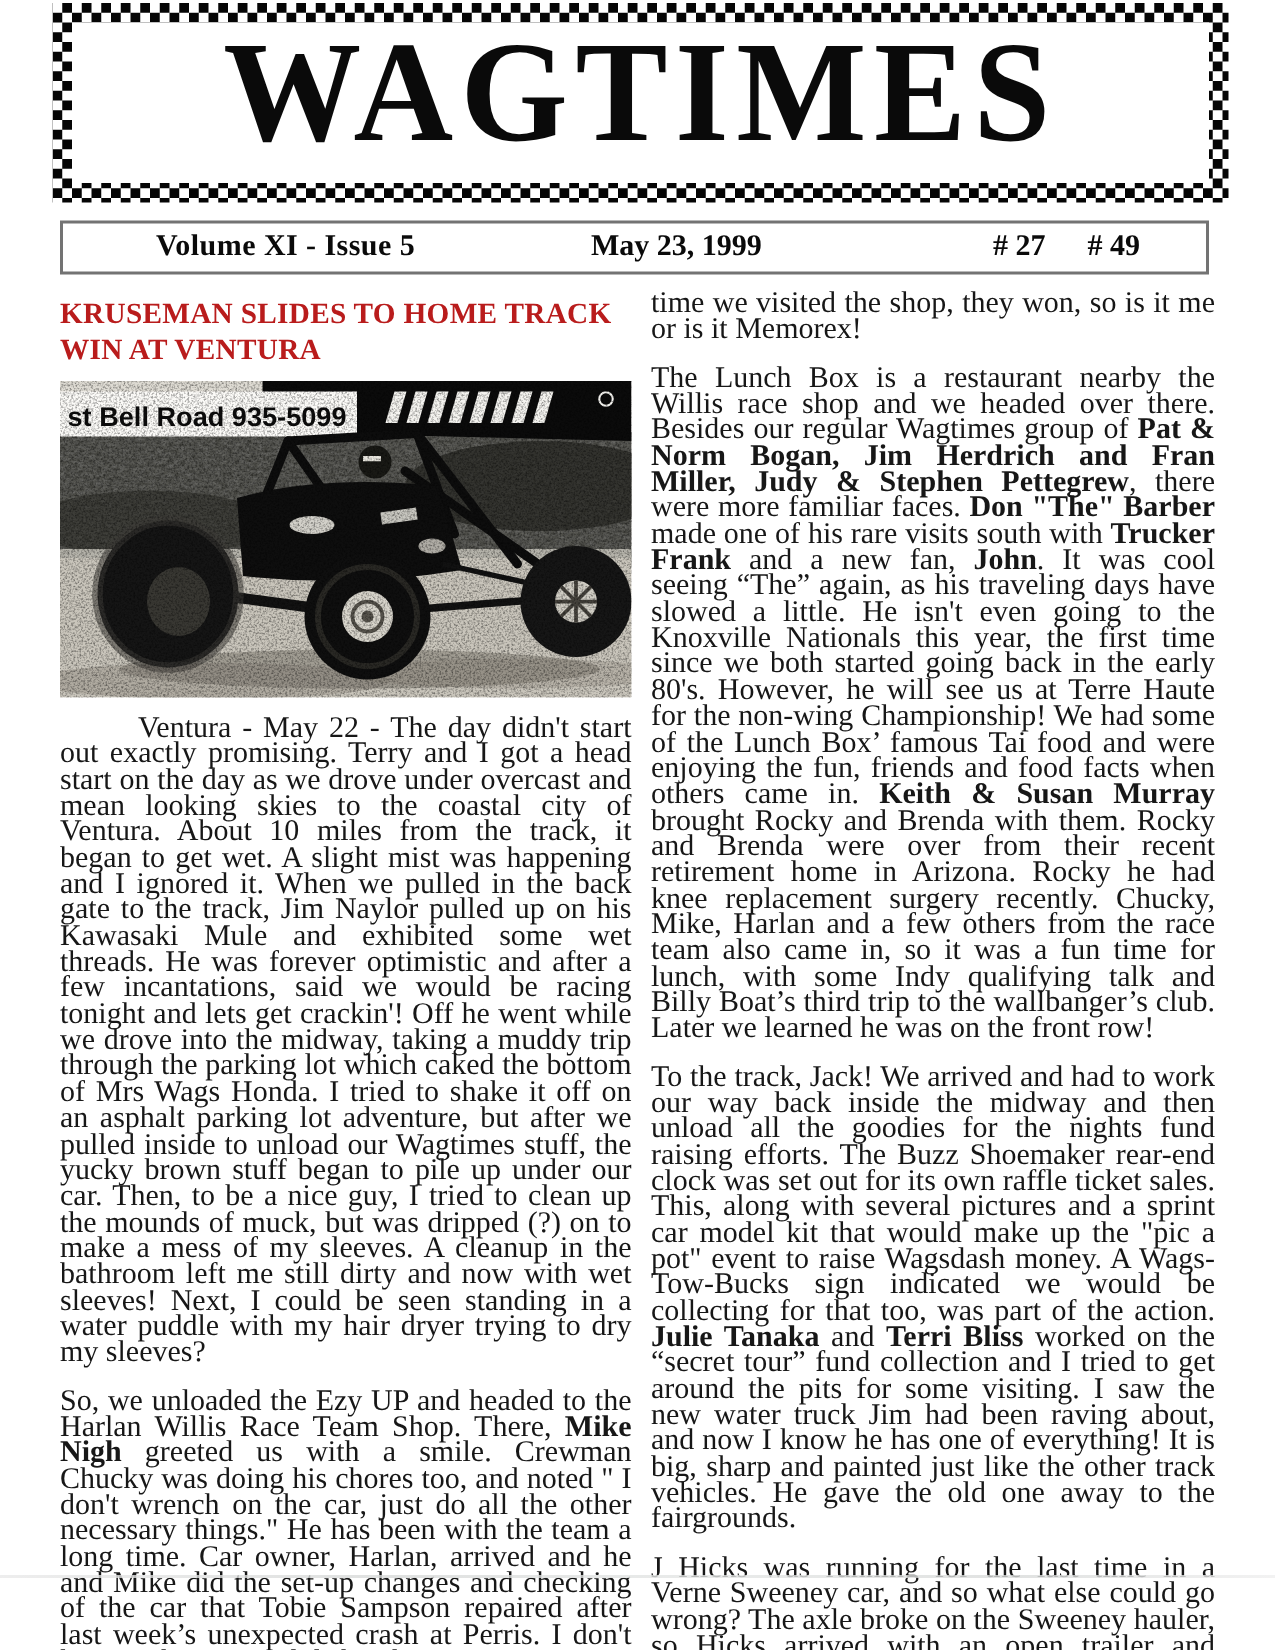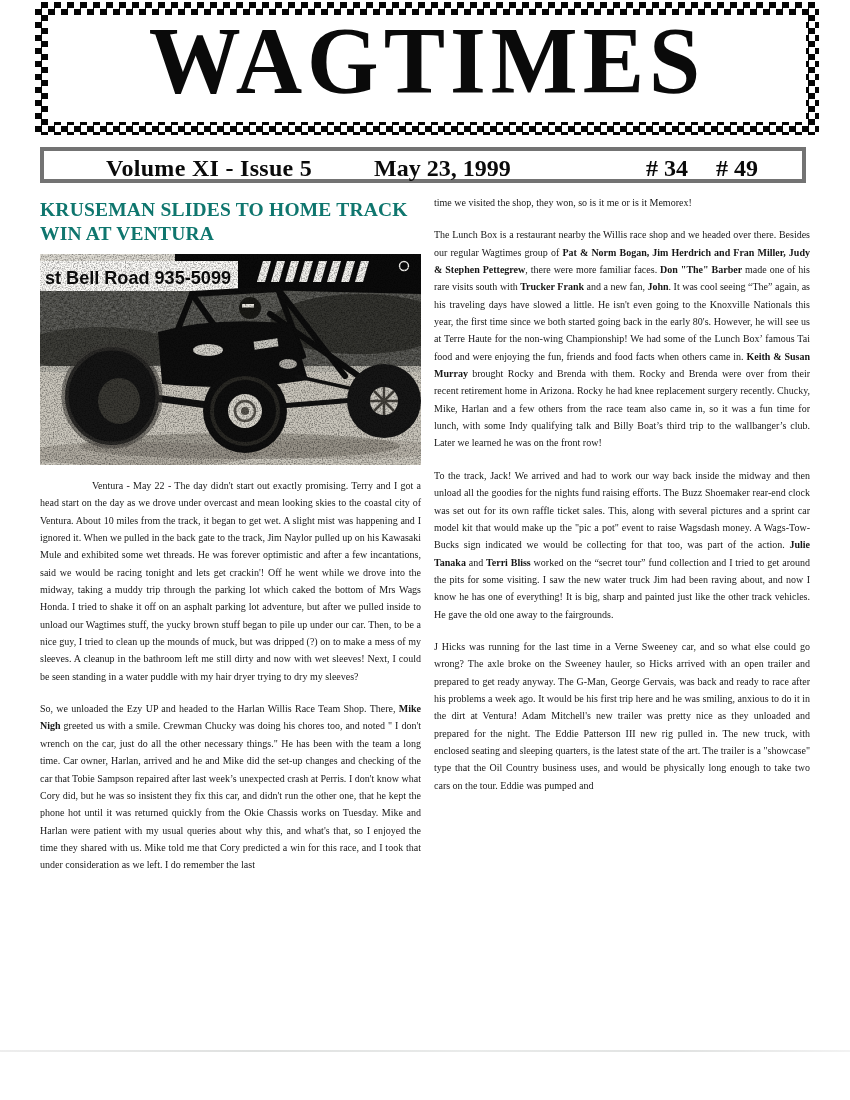--- a/index.html
+++ b/index.html
@@ -24,7 +24,7 @@
   }
   .issue-bar{
     position:absolute;left:40px;top:147px;width:766px;height:36px;box-sizing:border-box;
-    border:4px solid #737373;font-weight:bold;font-size:24px;color:#0a0a0a;
+    border:2px solid #737373;font-weight:bold;font-size:20px;color:#0a0a0a;
   }
   .issue-bar .vol{position:absolute;left:62px;top:4px;letter-spacing:0.3px;}
   .issue-bar .date{position:absolute;left:330px;top:4px;}

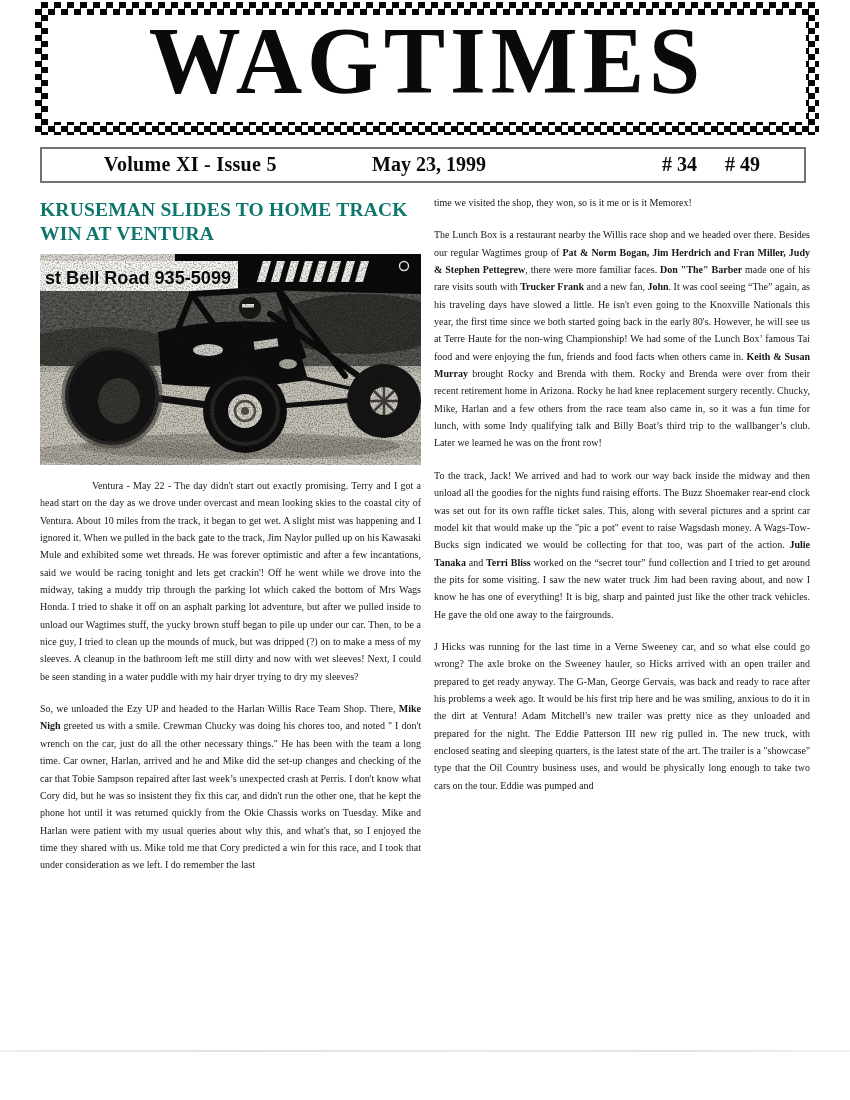--- a/index.html
+++ b/index.html
@@ -27,7 +27,7 @@
     border:2px solid #737373;font-weight:bold;font-size:20px;color:#0a0a0a;
   }
   .issue-bar .vol{position:absolute;left:62px;top:4px;letter-spacing:0.3px;}
-  .issue-bar .date{position:absolute;left:330px;top:4px;}
+  .issue-bar .date{position:absolute;left:352px;top:4px;}
   .issue-bar .nums{position:absolute;right:44px;top:4px;display:flex;gap:28px;}
   .columns{
     position:absolute;left:40px;top:194px;width:770px;

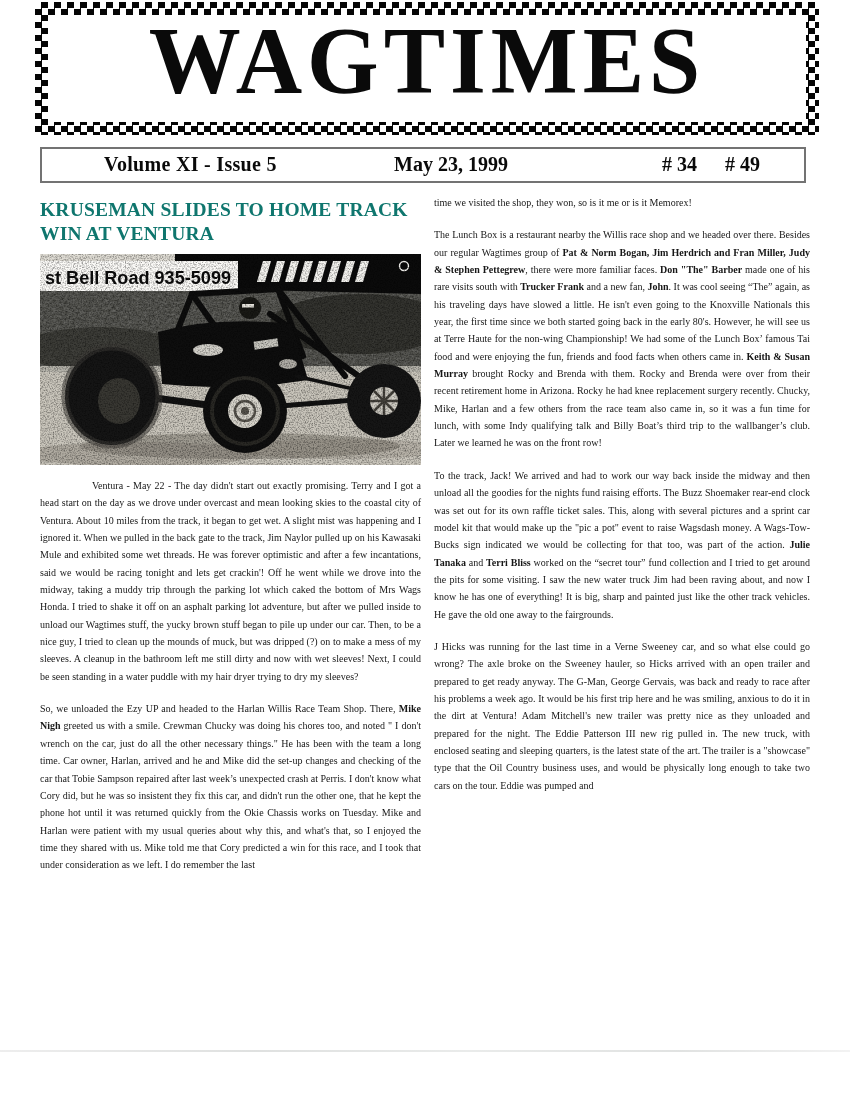--- a/index.html
+++ b/index.html
@@ -66,7 +66,7 @@
     <span class="vol">Volume XI  -  Issue 5</span>
     <span class="date">May 23, 1999</span>
     <span class="nums">
-      <span># 34</span>
+      <span># 27</span>
       <span># 49</span>
     </span>
   </div>

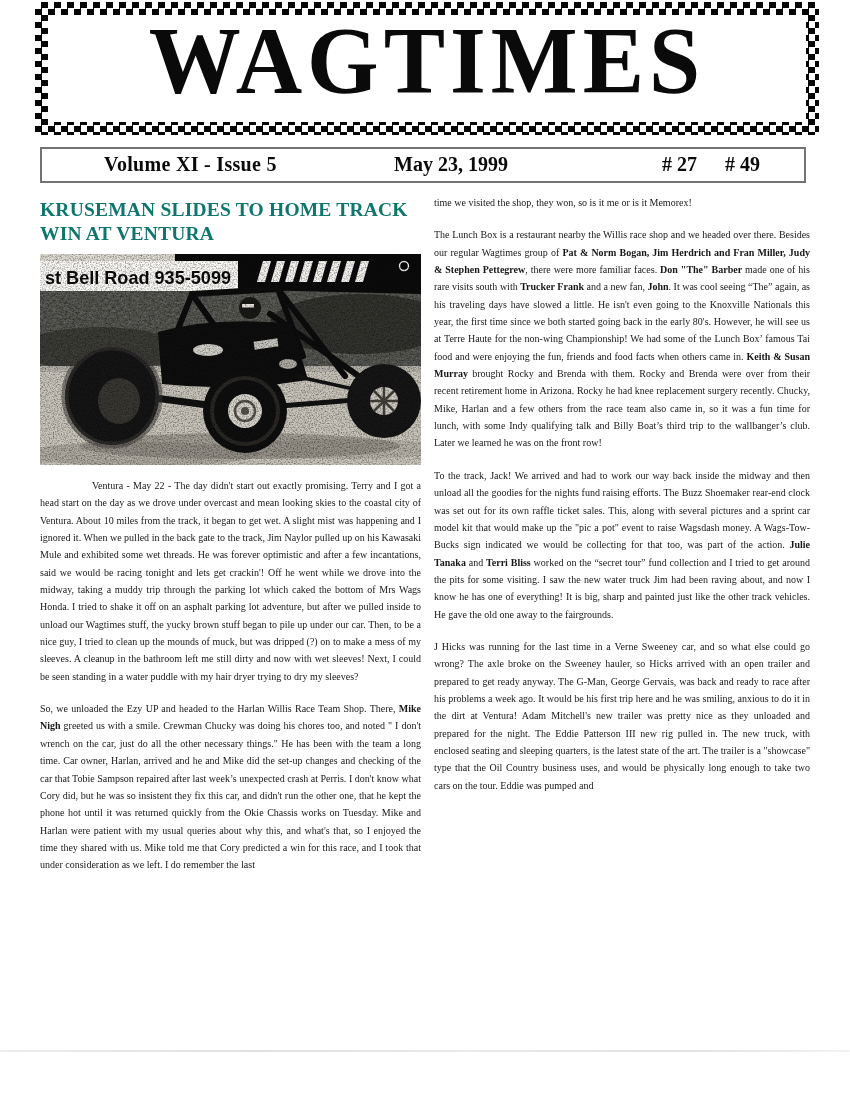--- a/index.html
+++ b/index.html
@@ -36,7 +36,7 @@
   .col{width:381px;}
   .headline{
     margin:4px 0 8px 0;font-size:19.5px;font-weight:bold;line-height:24px;
-    letter-spacing:0.2px;color:#0f766e;
+    letter-spacing:0.2px;color:#b91c1c;
   }
   .photo{display:block;width:381px;height:211px;margin:2px 0 12px 0;}
   .body-para{

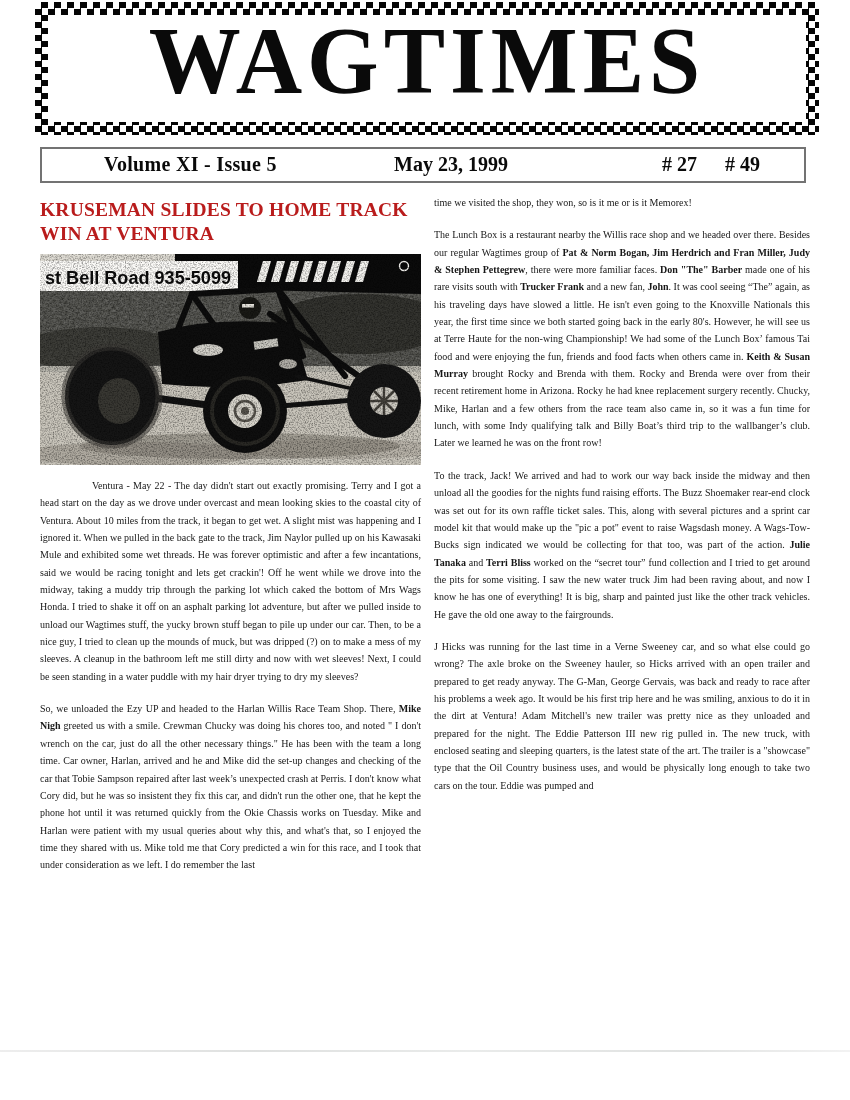--- a/index.html
+++ b/index.html
@@ -40,7 +40,7 @@
   }
   .photo{display:block;width:381px;height:211px;margin:2px 0 12px 0;}
   .body-para{
-    font-size:10px;line-height:17.35px;text-align:justify;margin:0 0 15px 0;
+    font-size:20px;line-height:17.35px;text-align:justify;margin:0 0 15px 0;
     color:#171717;
   }
   .body-para.indent{text-indent:52px;}

